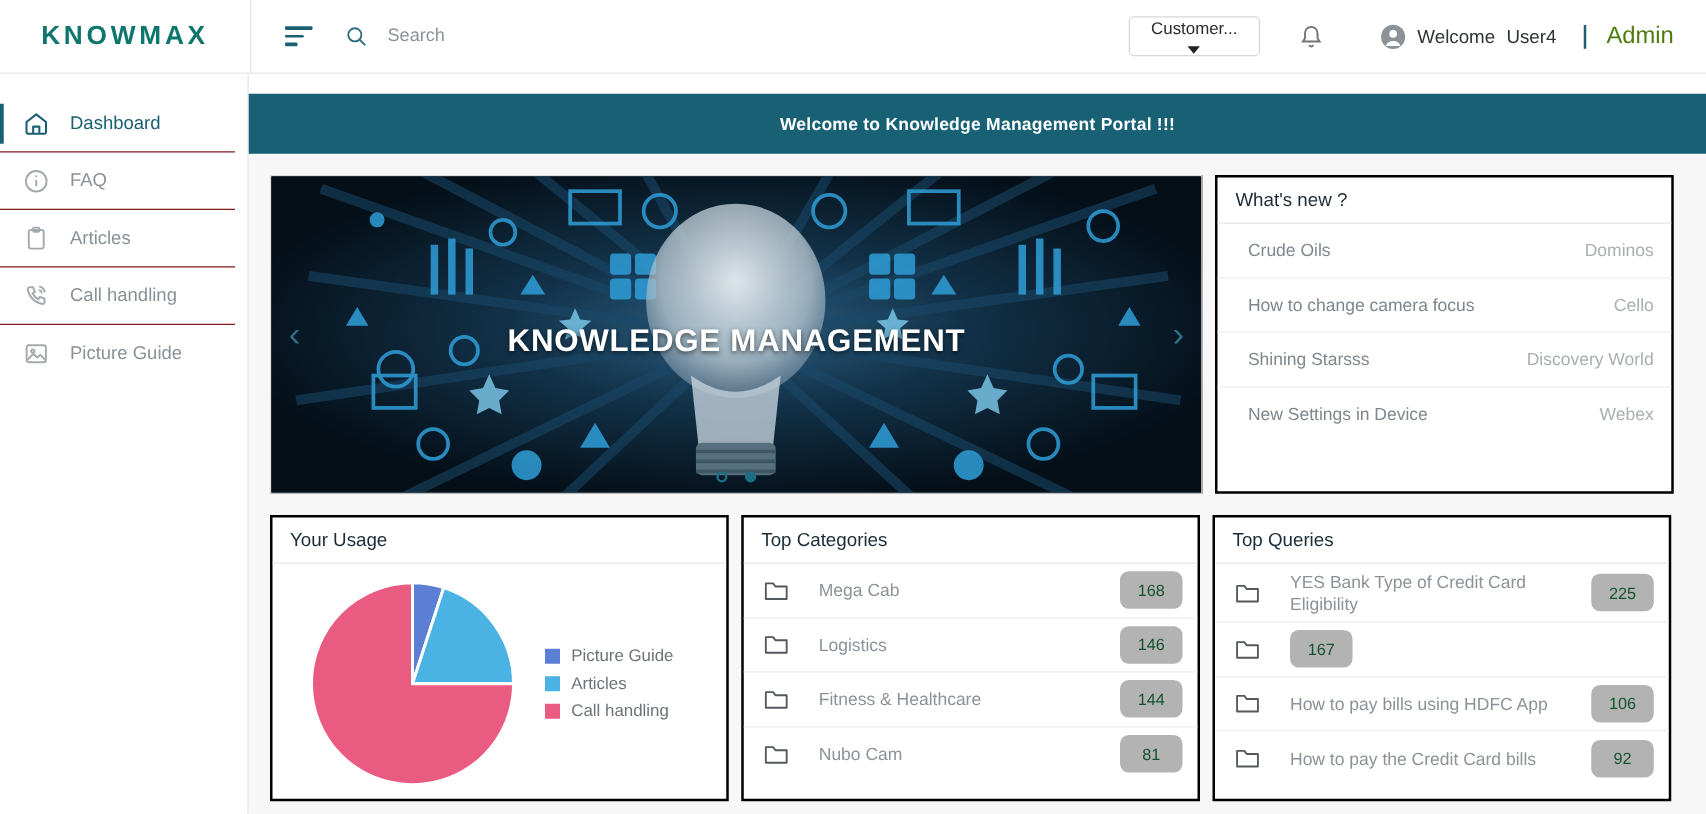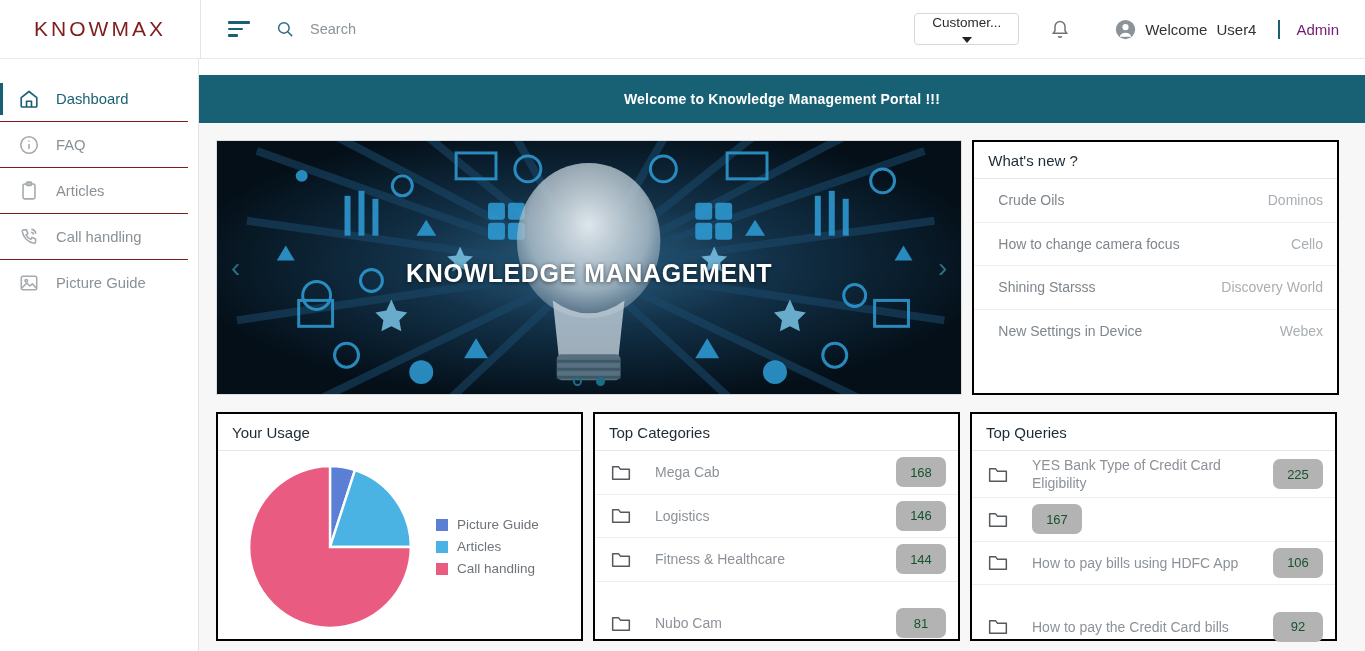--- a/index.html
+++ b/index.html
@@ -22,7 +22,7 @@
   .brand {
     width: 200px; height: 59px;
     display: flex; align-items: center; justify-content: center;
-    color: #7f1d1d; font-size: 21px; font-weight: normal;
+    color: #0f766e; font-size: 21px; font-weight: bold;
     letter-spacing: 3px;
   }
   .brand-divider {

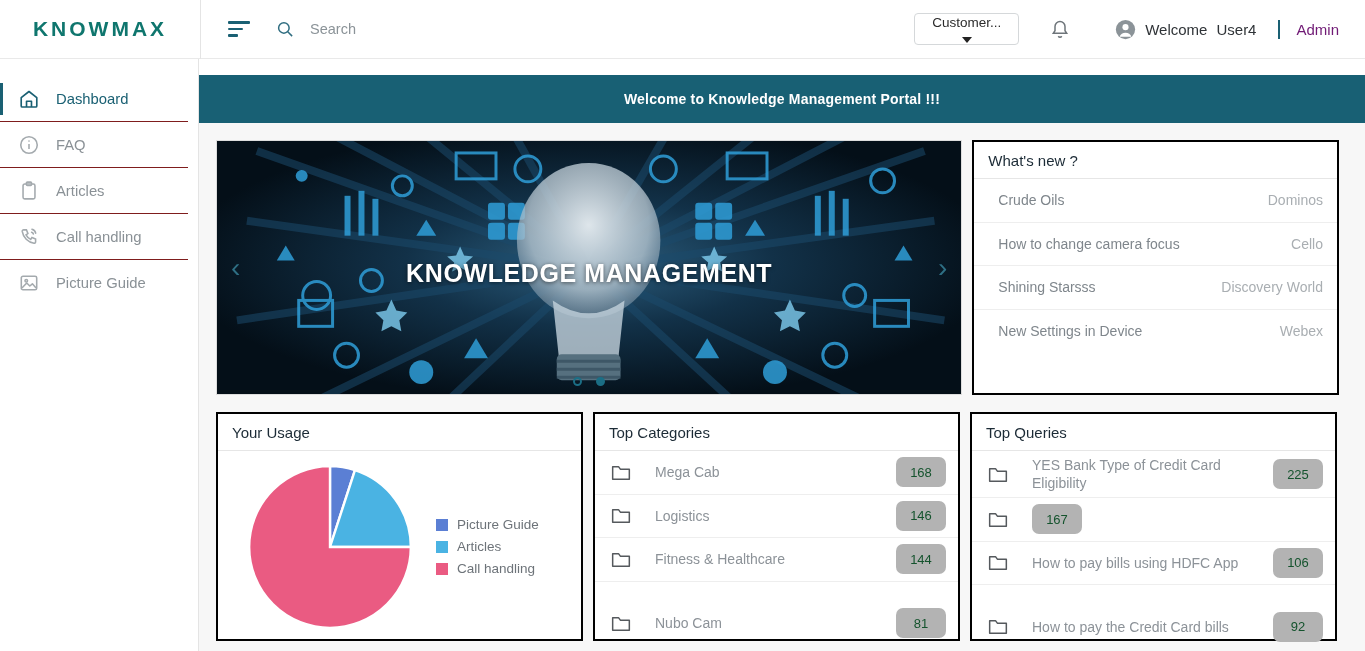--- a/index.html
+++ b/index.html
@@ -70,7 +70,7 @@
   }
   .avatar-ico { width: 21px; height: 21px; }
   .vsep { width: 2px; height: 19px; background: #1a6073; margin: 0 16px 0 22px; }
-  .admin { font-size: 15px; color: #701a75; cursor: pointer; padding-right: 10px; }
+  .admin { font-size: 19px; color: #4d7c0f; cursor: pointer; padding-right: 10px; }
 
   
   .sidebar {

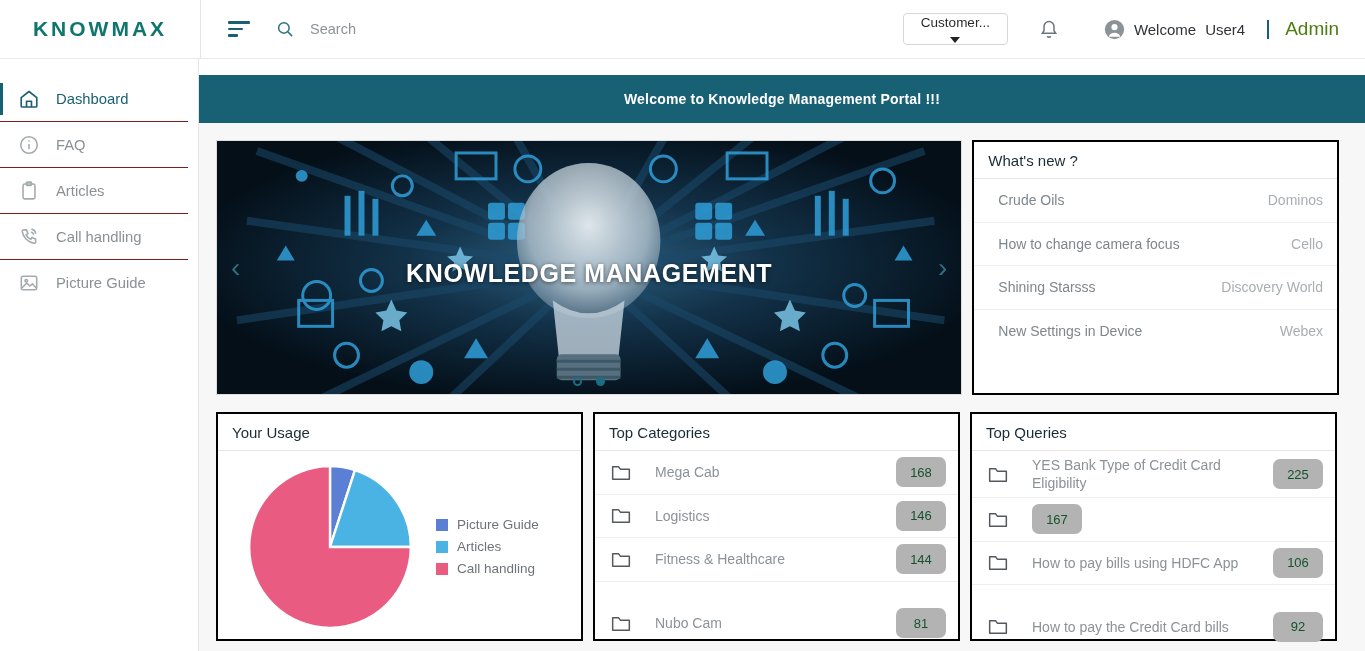--- a/index.html
+++ b/index.html
@@ -181,7 +181,7 @@
     padding: 5px 12px 5px 16px; border-bottom: 1px solid #eeeeee;
     cursor: pointer; gap: 24px;
   }
-  .list-row:last-child { border-bottom: none; margin-top: 20px; }
+  .list-row:last-child { border-bottom: none; }
   .folder-ico { width: 20px; height: 17px; flex: 0 0 20px; }
   .list-label { font-size: 14px; color: #8c9298; line-height: 18px; flex: 1; }
   .badge {

